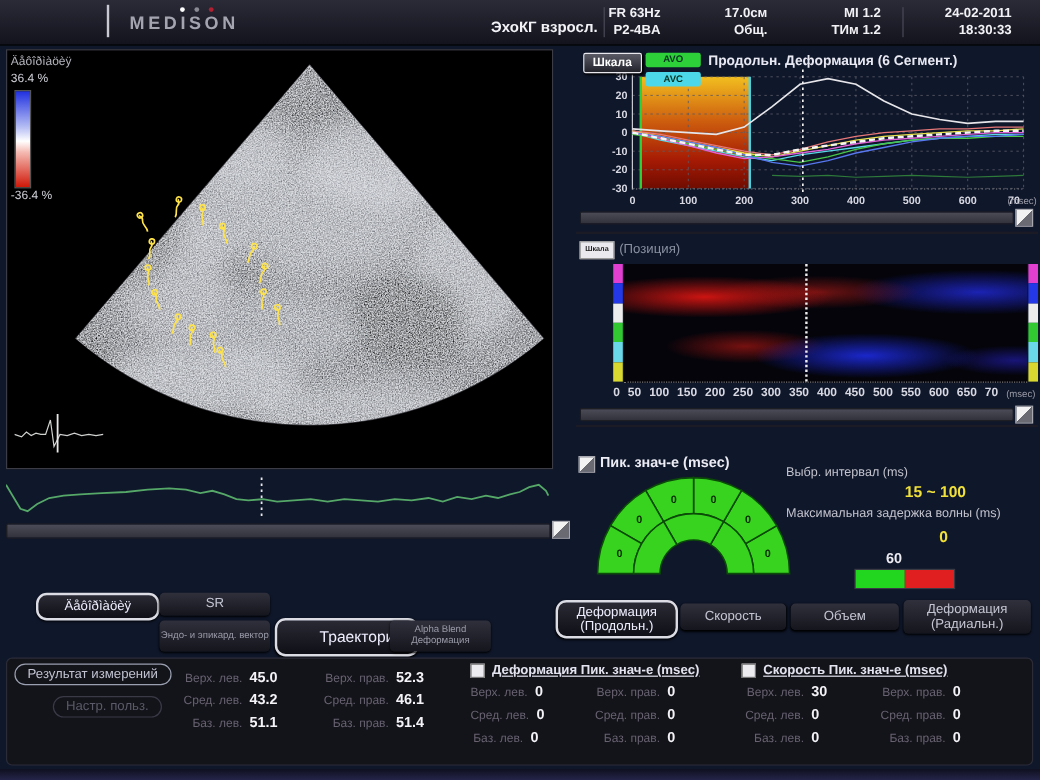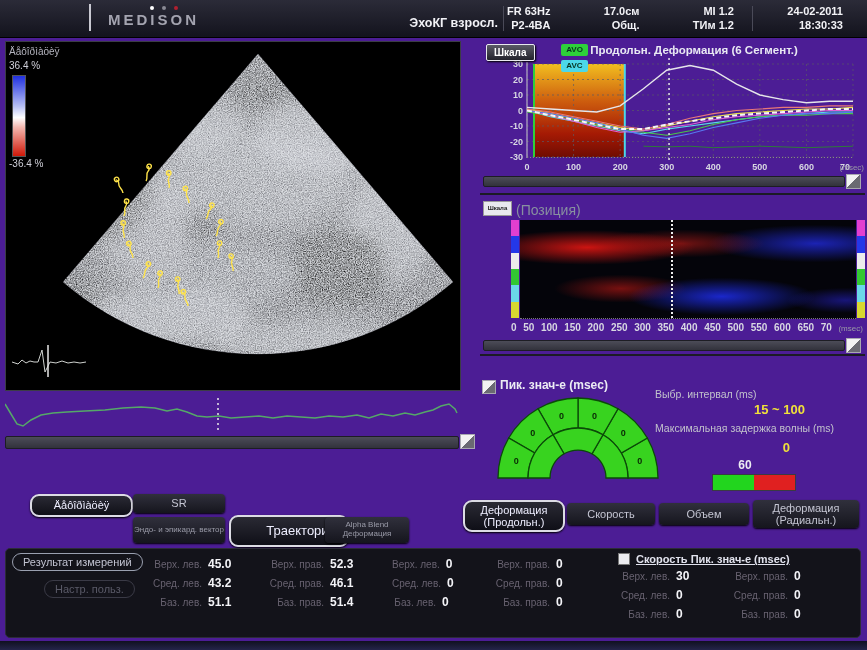--- a/index.html
+++ b/index.html
@@ -5,7 +5,7 @@
   html,body{margin:0;padding:0;background:#000;}
   body{width:867px;height:650px;overflow:hidden;position:relative;
        font-family:"Liberation Sans","DejaVu Sans",sans-serif;color:#ddd;}
-  #stage{position:absolute;left:0;top:0;width:867px;height:650px;background:#4c1d95;}
+  #stage{position:absolute;left:0;top:0;width:867px;height:650px;background:#0f172a;}
 
   
   .topbar{position:absolute;left:0;top:0;width:867px;height:37px;

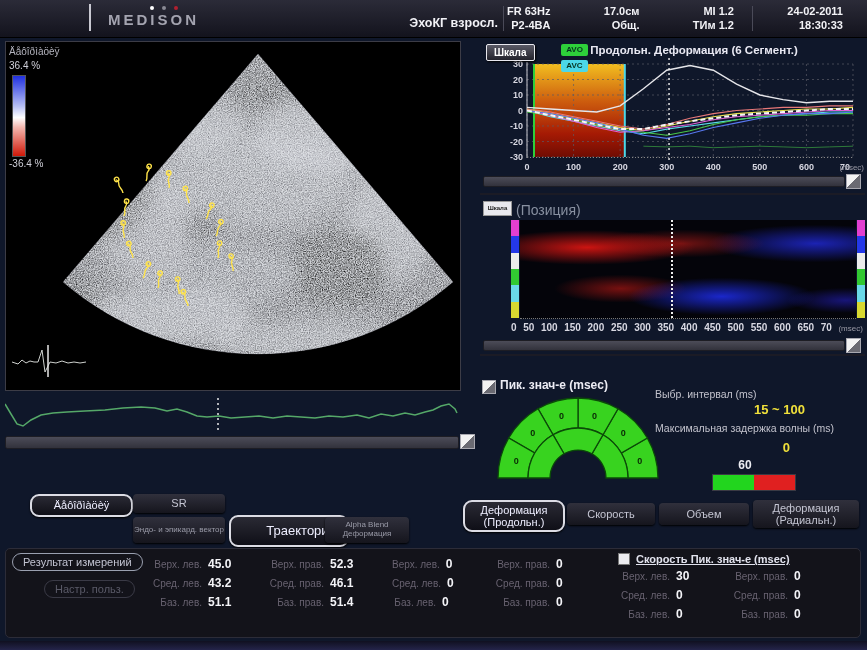--- a/index.html
+++ b/index.html
@@ -46,7 +46,7 @@
              padding:0 7px;font-size:10px;font-weight:bold;color:#fff;
              background:linear-gradient(#5a5a66,#23232c);border:1px solid #e8e8ee;
              border-radius:2px;box-shadow:1px 1px 2px #000;}
-  .badge{position:absolute;left:561px;width:27px;height:12px;border-radius:2px;
+  .badge{position:absolute;left:538px;width:46px;height:12px;border-radius:2px;
          font-size:8px;font-weight:bold;color:#073320;text-align:center;line-height:12px;}
   .divR{position:absolute;left:480px;width:385px;height:2px;background:#1b1b25;}
 

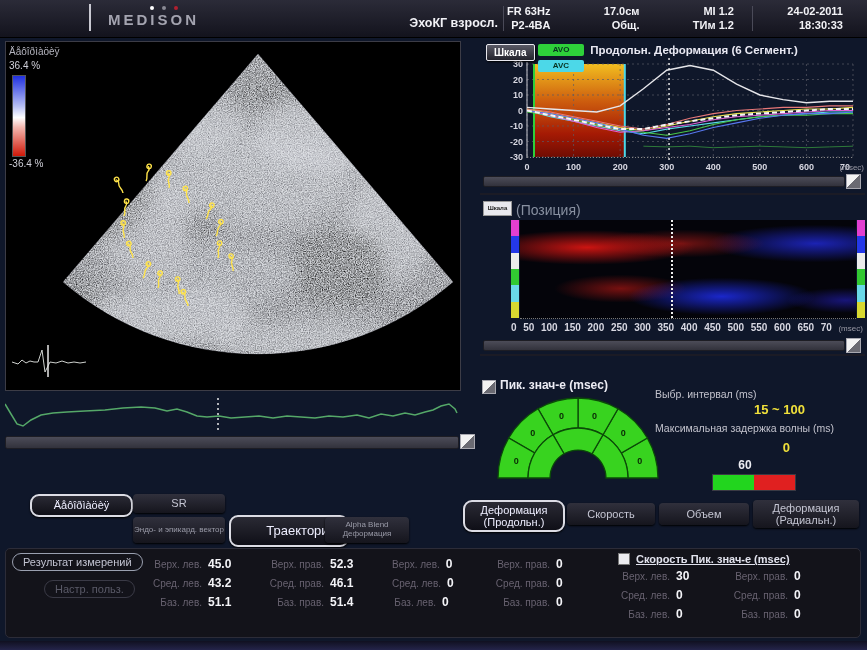--- a/index.html
+++ b/index.html
@@ -53,7 +53,7 @@
   .scale-mini{position:absolute;left:483px;top:201px;width:27px;height:13px;
               background:#e9e9ee;color:#222;font-size:6px;font-weight:bold;
               text-align:center;line-height:13px;border:1px solid #999;}
-  .pos-label{position:absolute;left:516px;top:202px;font-size:14px;color:#8890a0;}
+  .pos-label{position:absolute;left:516px;top:202px;font-size:11px;color:#8890a0;}
   .c2-title{position:absolute;left:545px;top:200px;width:300px;text-align:center;
             color:#e9e9f3;font-weight:bold;font-size:12px;}
   .heat{position:absolute;left:520px;top:220px;width:336px;height:98px;

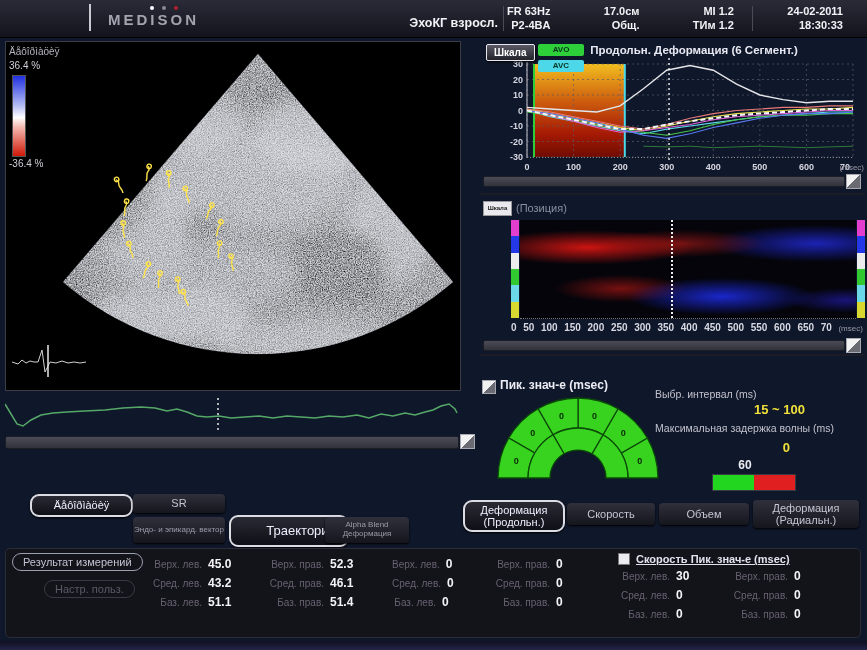--- a/index.html
+++ b/index.html
@@ -470,6 +470,10 @@
         </div>
       </div>
       <div class="mg" style="left: 386px;">
+        <div class="mg-h">
+          <div class="cbx"></div>
+          <div>Деформация Пик. знач-е (msec)</div>
+        </div>
         <div class="mg-cols">
           <div class="mcol" style="width: 84px;">
             <div class="mrow">

